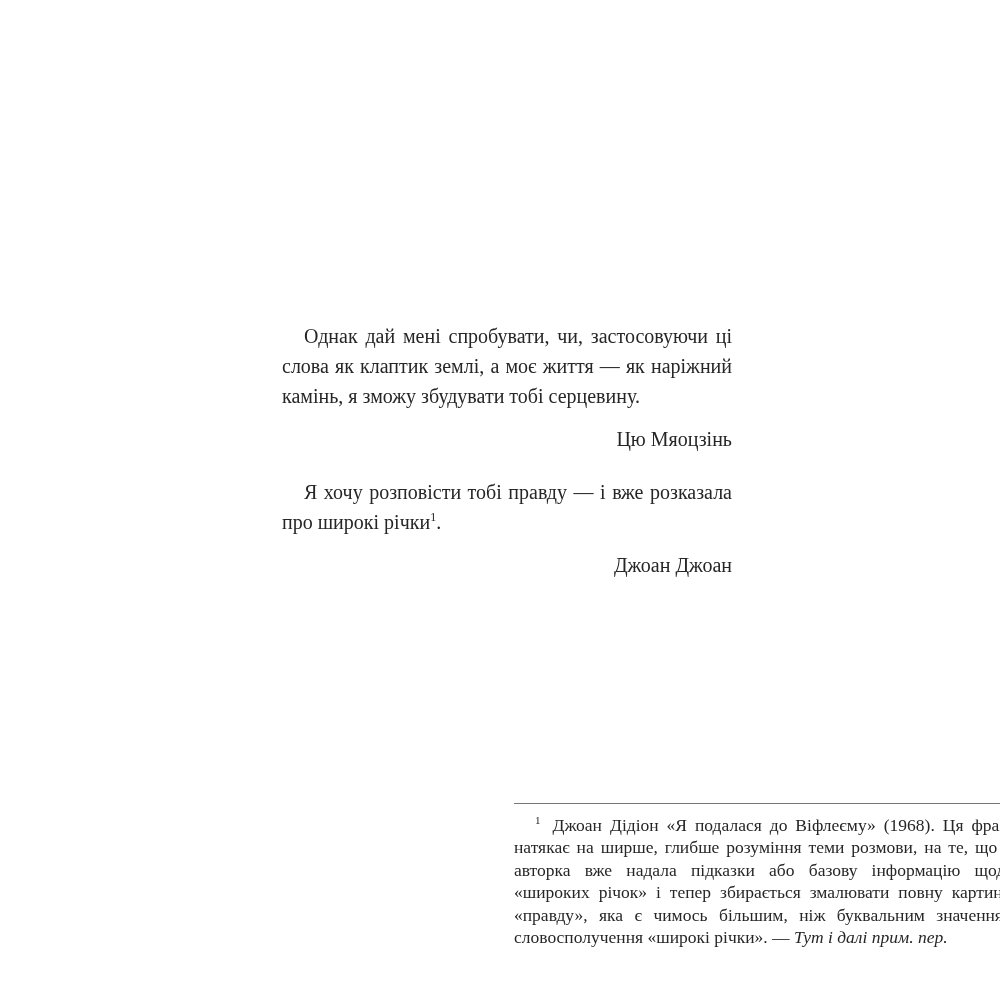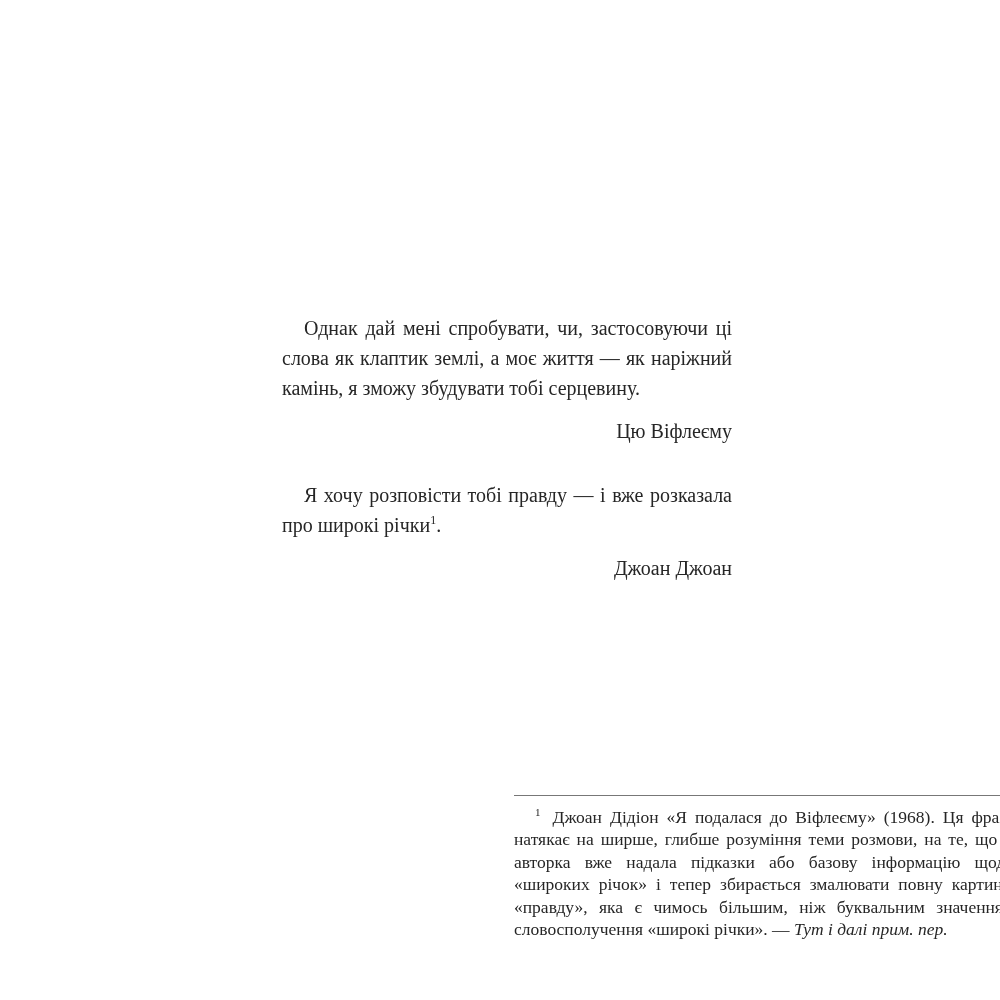--- a/index.html
+++ b/index.html
@@ -19,7 +19,7 @@
   .text-column {
     position: absolute;
     left: 257px;
-    top: 4px;
+    top: 12px;
     width: 500px;
   }
   

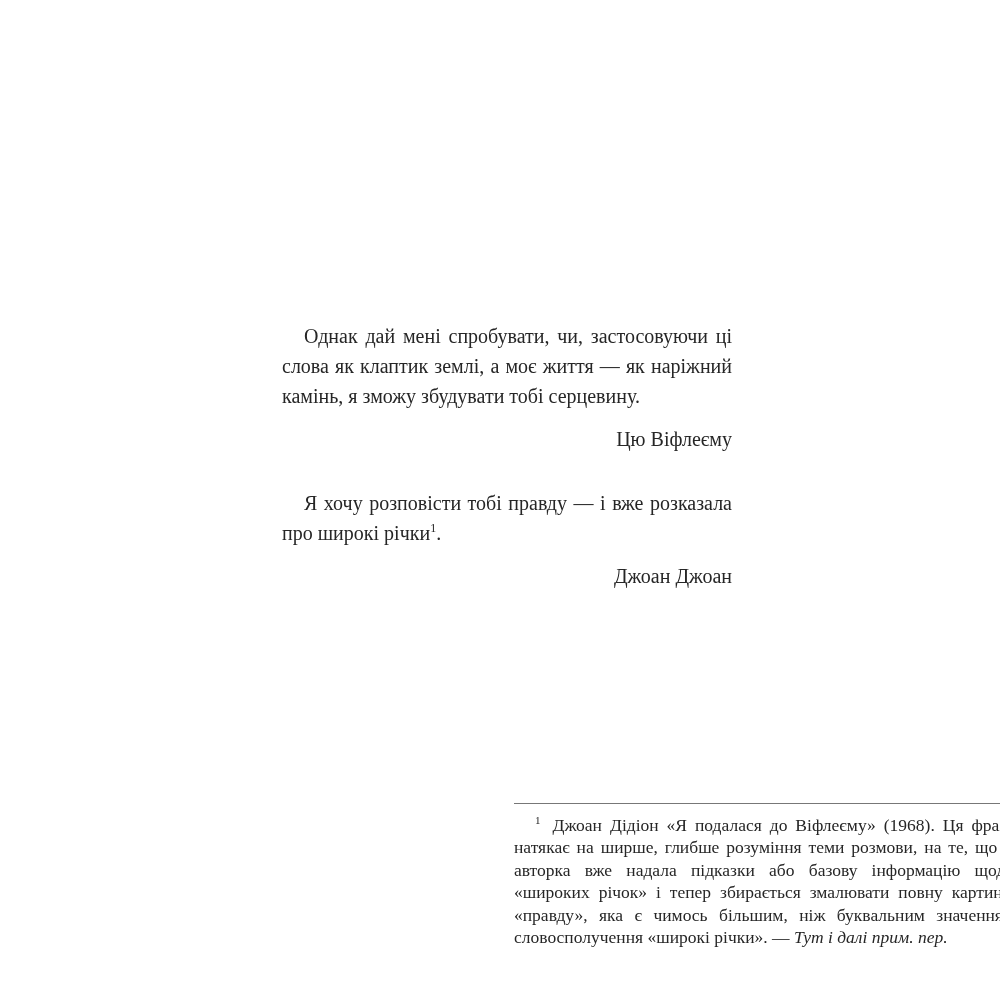--- a/index.html
+++ b/index.html
@@ -87,7 +87,7 @@
 
       <p class="epigraph-text">Однак дай мені спробувати, чи, застосовуючи ці слова як клаптик землі, а моє життя — як наріжний камінь, я зможу збудувати тобі серцевину.</p>
 
-      <p class="attribution">Цю Віфлеєму</p>
+      <p class="attribution">Цю Мяоцзінь</p>
 
       <p class="epigraph-text second"><span>Я хочу розповісти тобі правду — і вже розказала про широкі річки</span><sup class="footnote-ref">1</sup><span>.</span></p>
 

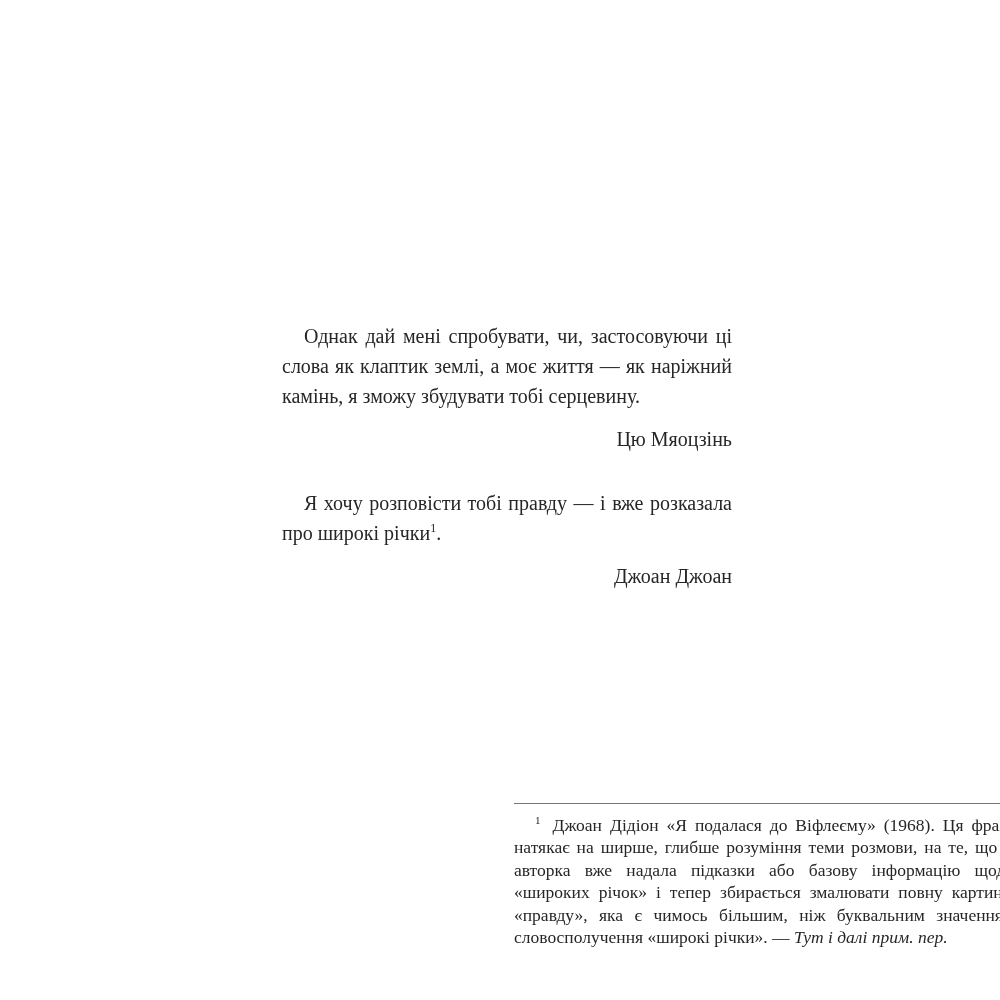--- a/index.html
+++ b/index.html
@@ -34,7 +34,7 @@
     text-indent: 22px;
   }
   .epigraph-text.second {
-    margin-top: 34px;
+    margin-top: 23px;
   }
   .attribution {
     margin: 13px 0 0 0;

